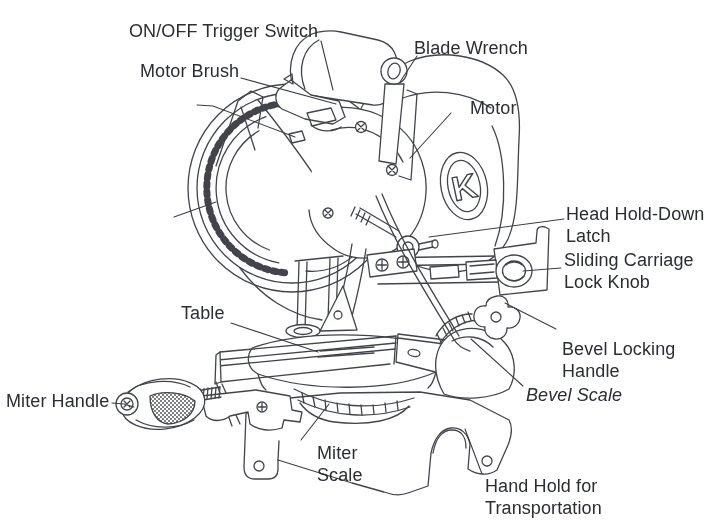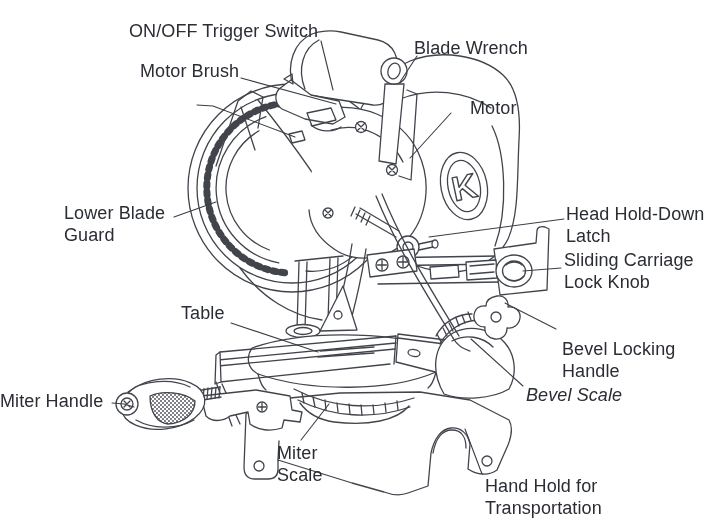--- a/index.html
+++ b/index.html
@@ -223,7 +223,6 @@
   <div class="label l-brush">Motor Brush</div>
   <div class="label l-wrench">Blade Wrench</div>
   <div class="label l-motor">Motor</div>
-  <div class="label wrap l-guard">Lower Blade Guard</div>
   <div class="label l-table">Table</div>
   <div class="label wrap l-latch">Head Hold-Down Latch</div>
   <div class="label wrap l-carriage">Sliding Carriage Lock Knob</div>

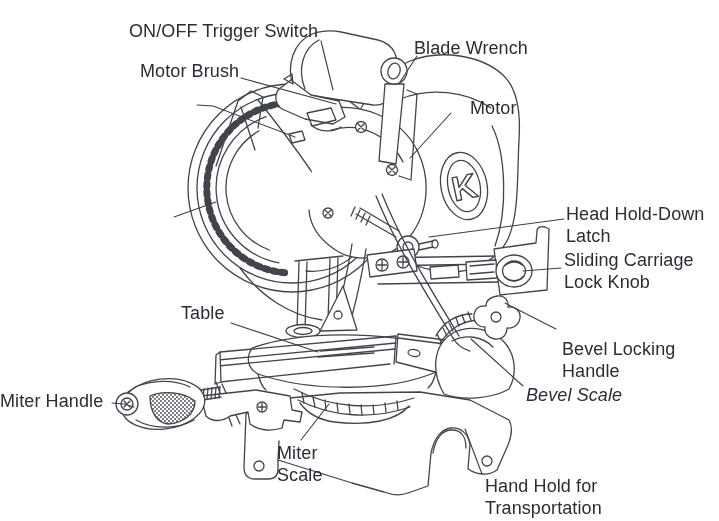--- a/index.html
+++ b/index.html
@@ -31,7 +31,7 @@
   .l-carriage     {left:564px; top:249px; width:142px;}
   .l-bevellock    {left:562px; top:323px; width:124px;margin-top:15px;}
   .l-bevelscale   {left:526px; top:384px;font-style:italic;}
-  .l-miterhandle  {left:0;   top:390px;}
+  .l-miterhandle  {left:6px;   top:390px;}
   .l-miterscale   {left:277px; top:442px; width:60px;}
   .l-handhold     {left:485px; top:475px; width:132px;}
 </style>

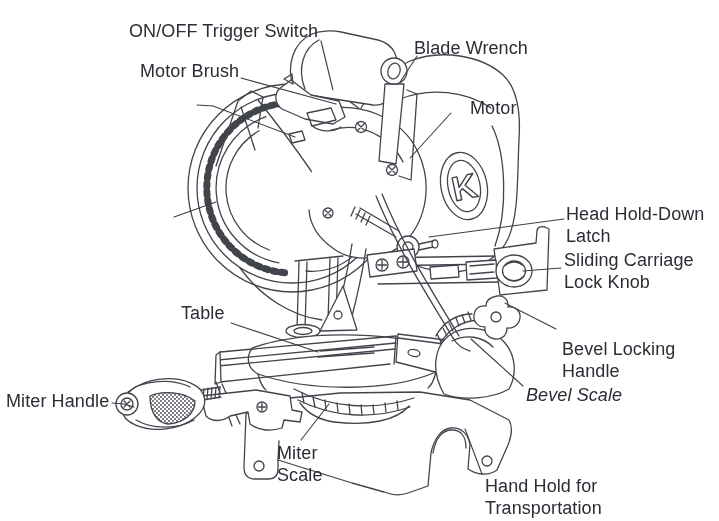--- a/index.html
+++ b/index.html
@@ -32,7 +32,7 @@
   .l-bevellock    {left:562px; top:323px; width:124px;margin-top:15px;}
   .l-bevelscale   {left:526px; top:384px;font-style:italic;}
   .l-miterhandle  {left:6px;   top:390px;}
-  .l-miterscale   {left:277px; top:442px; width:60px;}
+  .l-miterscale   {left:277px; top:442px; width:60px;padding-left:40px;}
   .l-handhold     {left:485px; top:475px; width:132px;}
 </style>
 </head>

